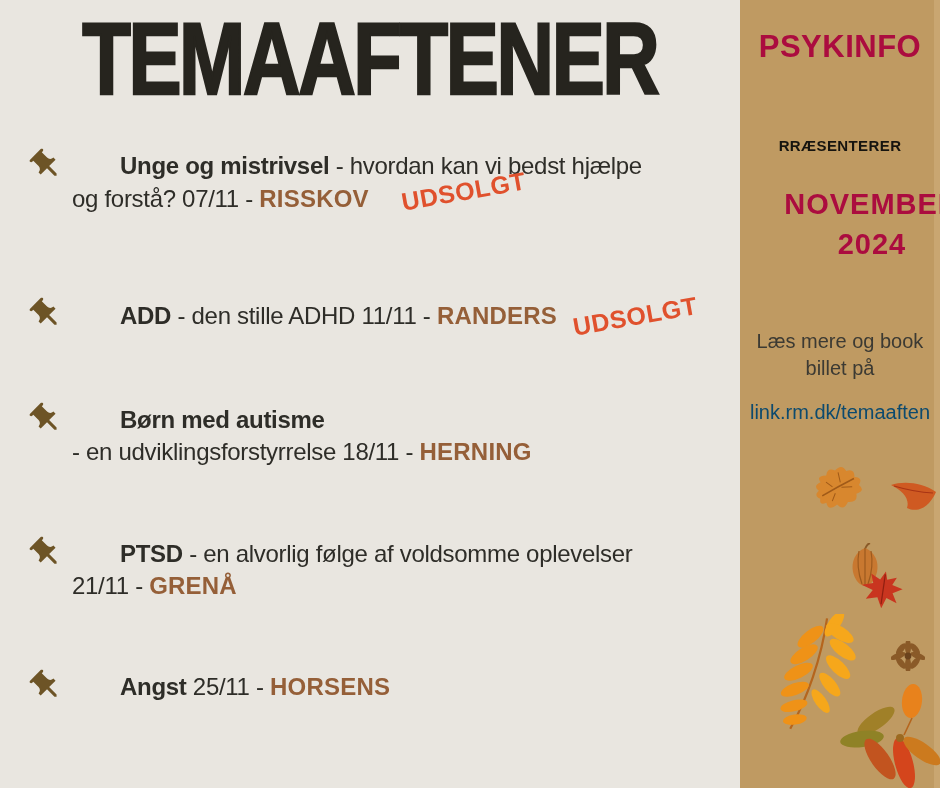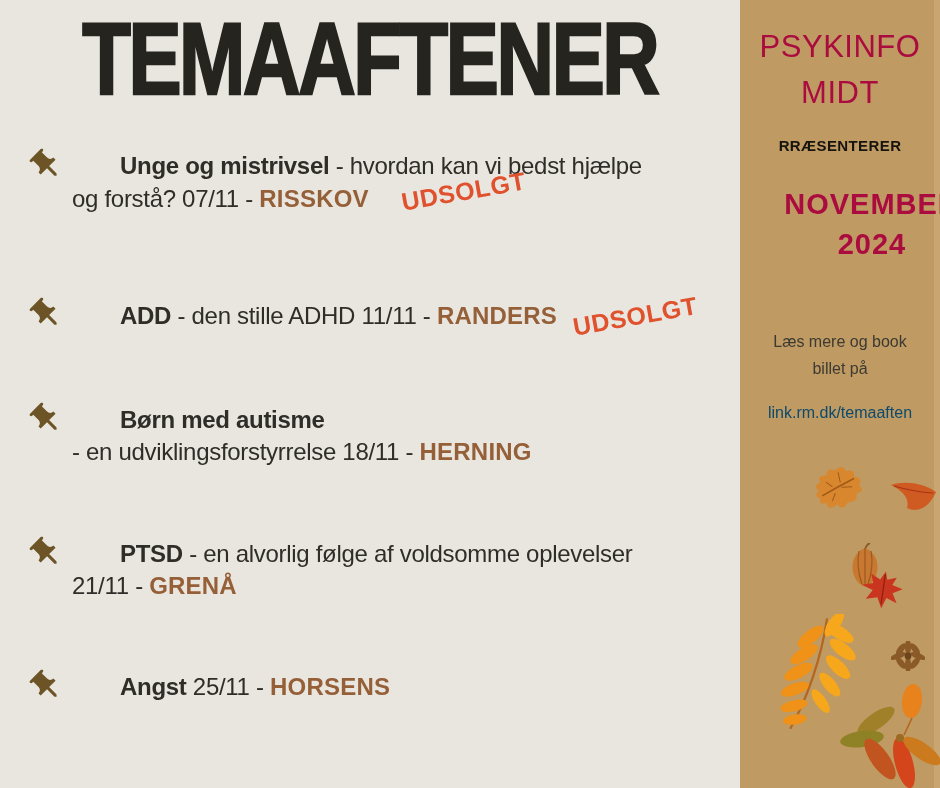--- a/index.html
+++ b/index.html
@@ -39,7 +39,7 @@
   }
   #sidebar .edge { position:absolute; right:0; top:0; width:6px; height:100%; background:#c9a671; }
   .brand { position:absolute; left:0; top:24px; width:100%;
-    color:#ab0c3f; font-weight:400; font-size:31px; line-height:46px; letter-spacing:0.5px; }
+    color:#ab0c3f; font-weight:700; font-size:31px; line-height:46px; letter-spacing:0.5px; }
   .presents { position:absolute; left:0; top:137px; width:100%;
     color:#16140f; font-weight:700; font-size:15px; letter-spacing:0.4px; }
   .month { position:absolute; left:0; top:184px; width:100%;

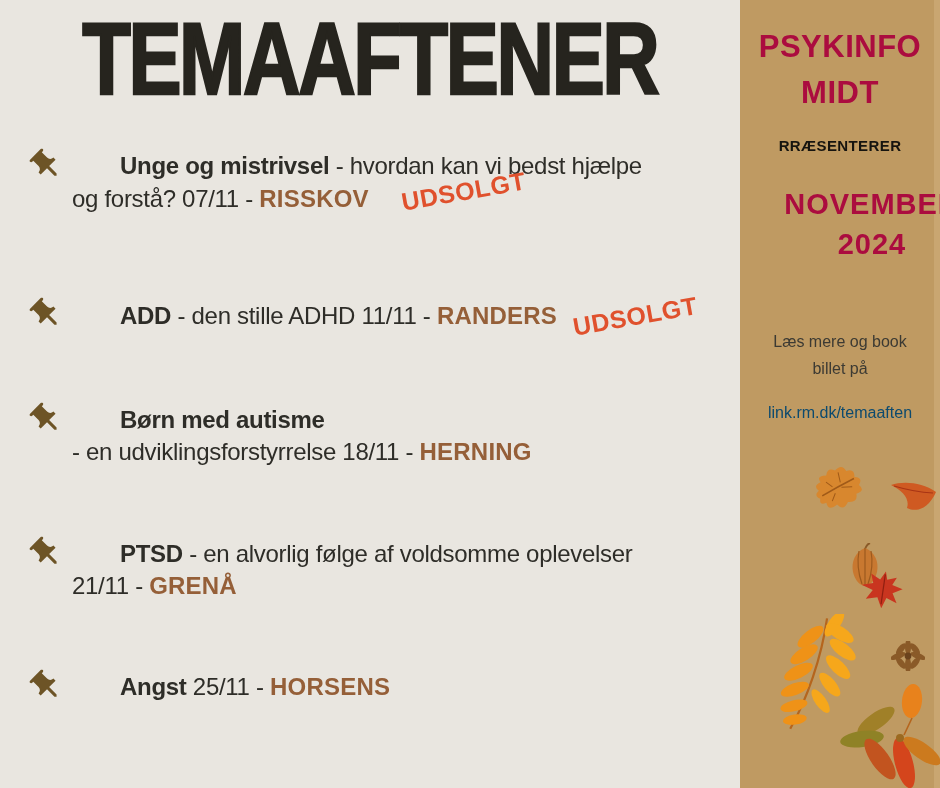--- a/index.html
+++ b/index.html
@@ -121,7 +121,6 @@
 
     <div class="brand">
       <div>PSYKINFO</div>
-      <div>MIDT</div>
     </div>
 
     <div class="presents">RRÆSENTERER</div>

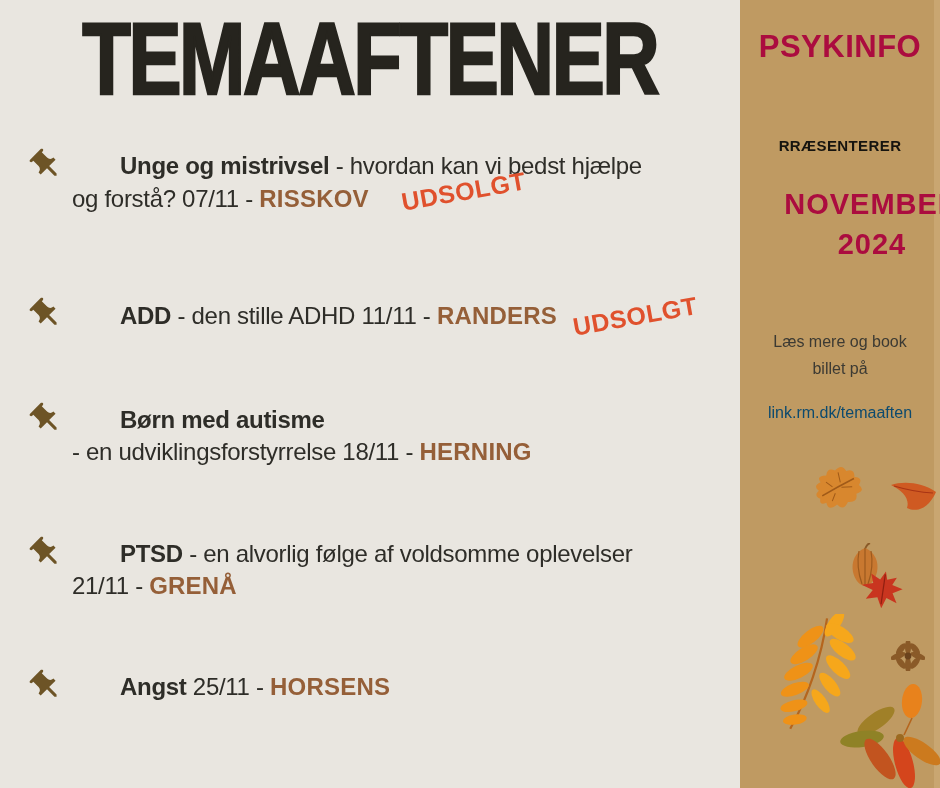--- a/index.html
+++ b/index.html
@@ -45,7 +45,7 @@
   .month { position:absolute; left:0; top:184px; width:100%;
     color:#ab0c3f; font-weight:700; font-size:29px; line-height:40px; letter-spacing:1px;margin-left:32px; }
   .cta { position:absolute; left:0; top:328px; width:100%;
-    color:#3c3a33; font-size:16px; line-height:27px; }
+    color:#3c3a33; font-size:20px; line-height:27px; }
   .cta .link { color:#0c4a6e; font-weight:400; margin-top:17px; }
   .leaf { position:absolute; }
 </style>

